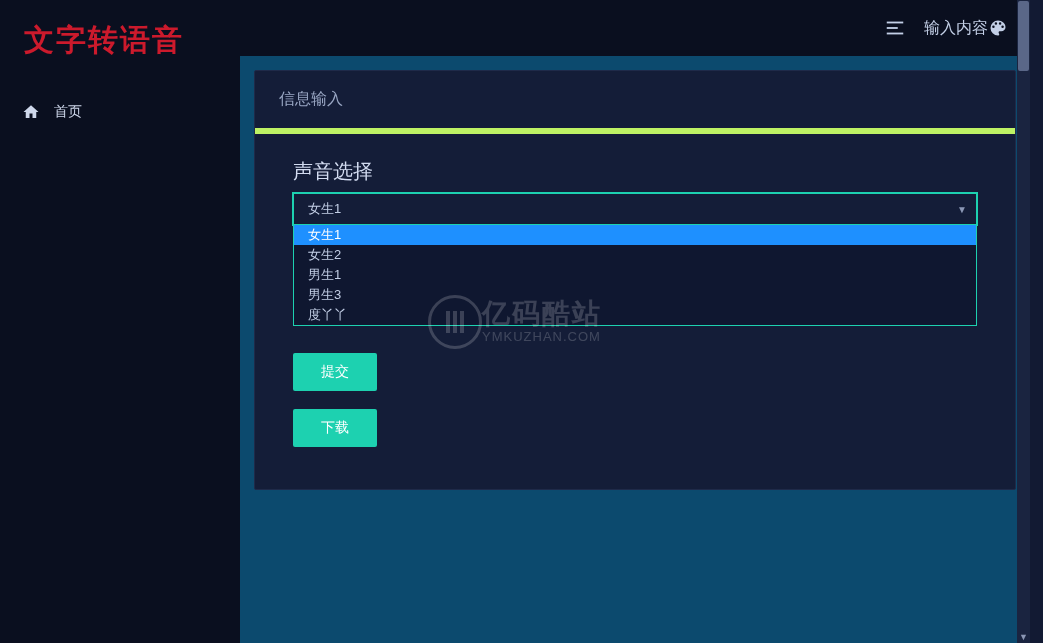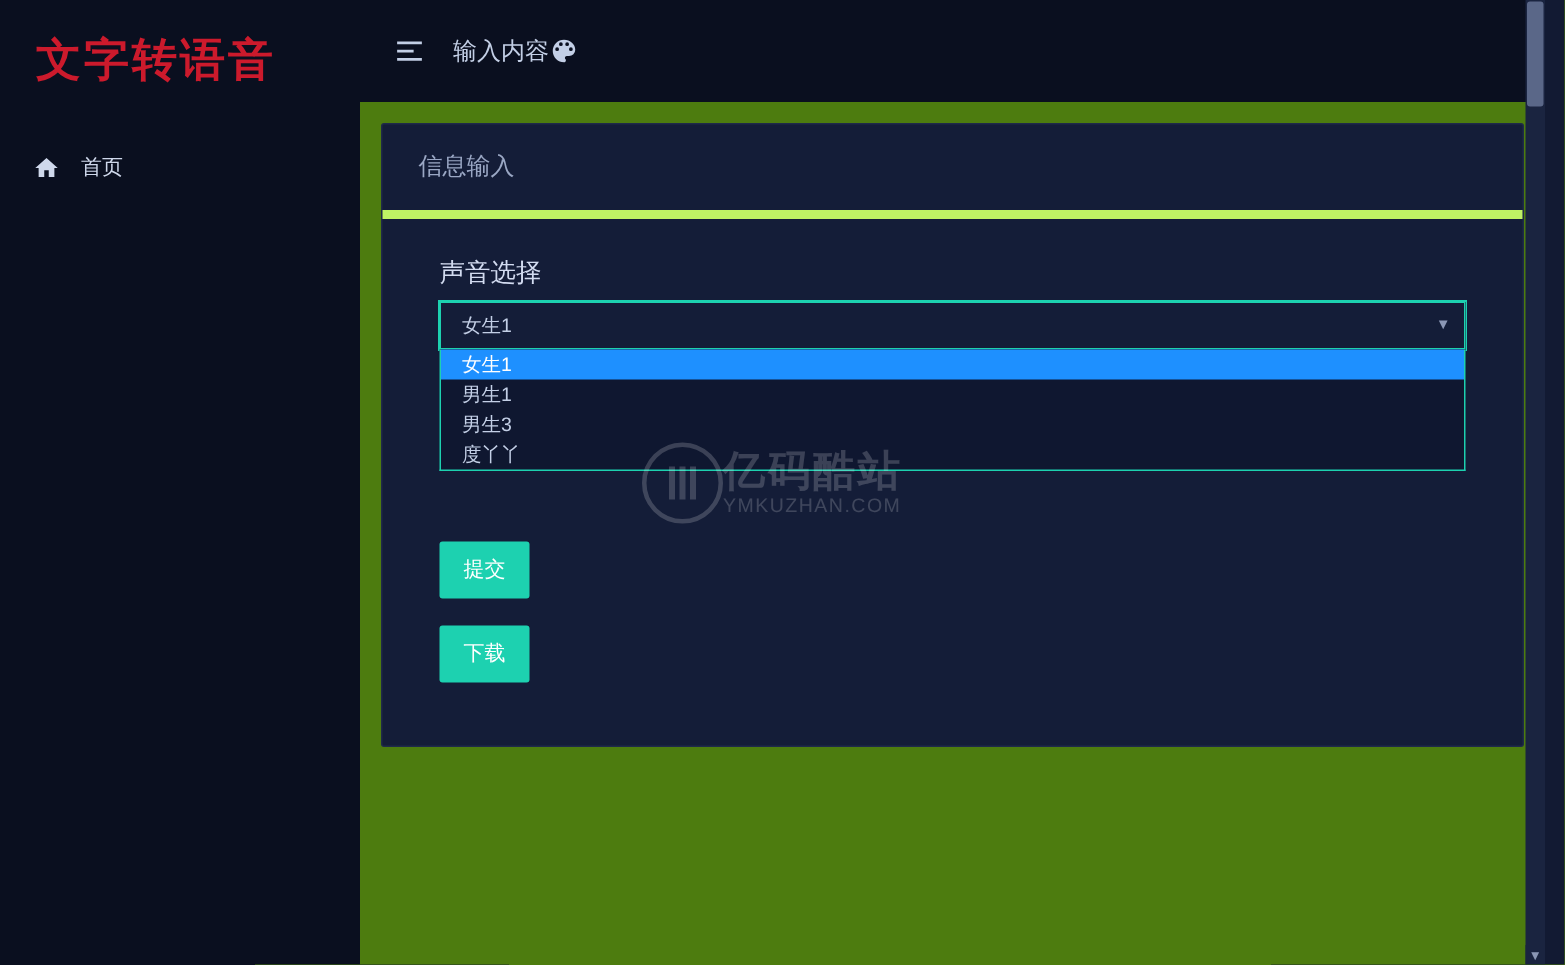--- a/index.html
+++ b/index.html
@@ -4,7 +4,7 @@
 <style>
 *{box-sizing:border-box;margin:0;padding:0}
 body{font-family:"Microsoft YaHei",Arial,sans-serif;background:#121a33;color:#a7b4cf;font-size:14px}
-.app{display:flex;width:1030px;height:643px;background:#4d7c0f;position:relative}
+.app{display:flex;width:1030px;height:643px;background:#0c4a6e;position:relative}
 
 
 .sidebar{width:240px;background:#0a0f1f;flex-shrink:0;padding-top:20px}

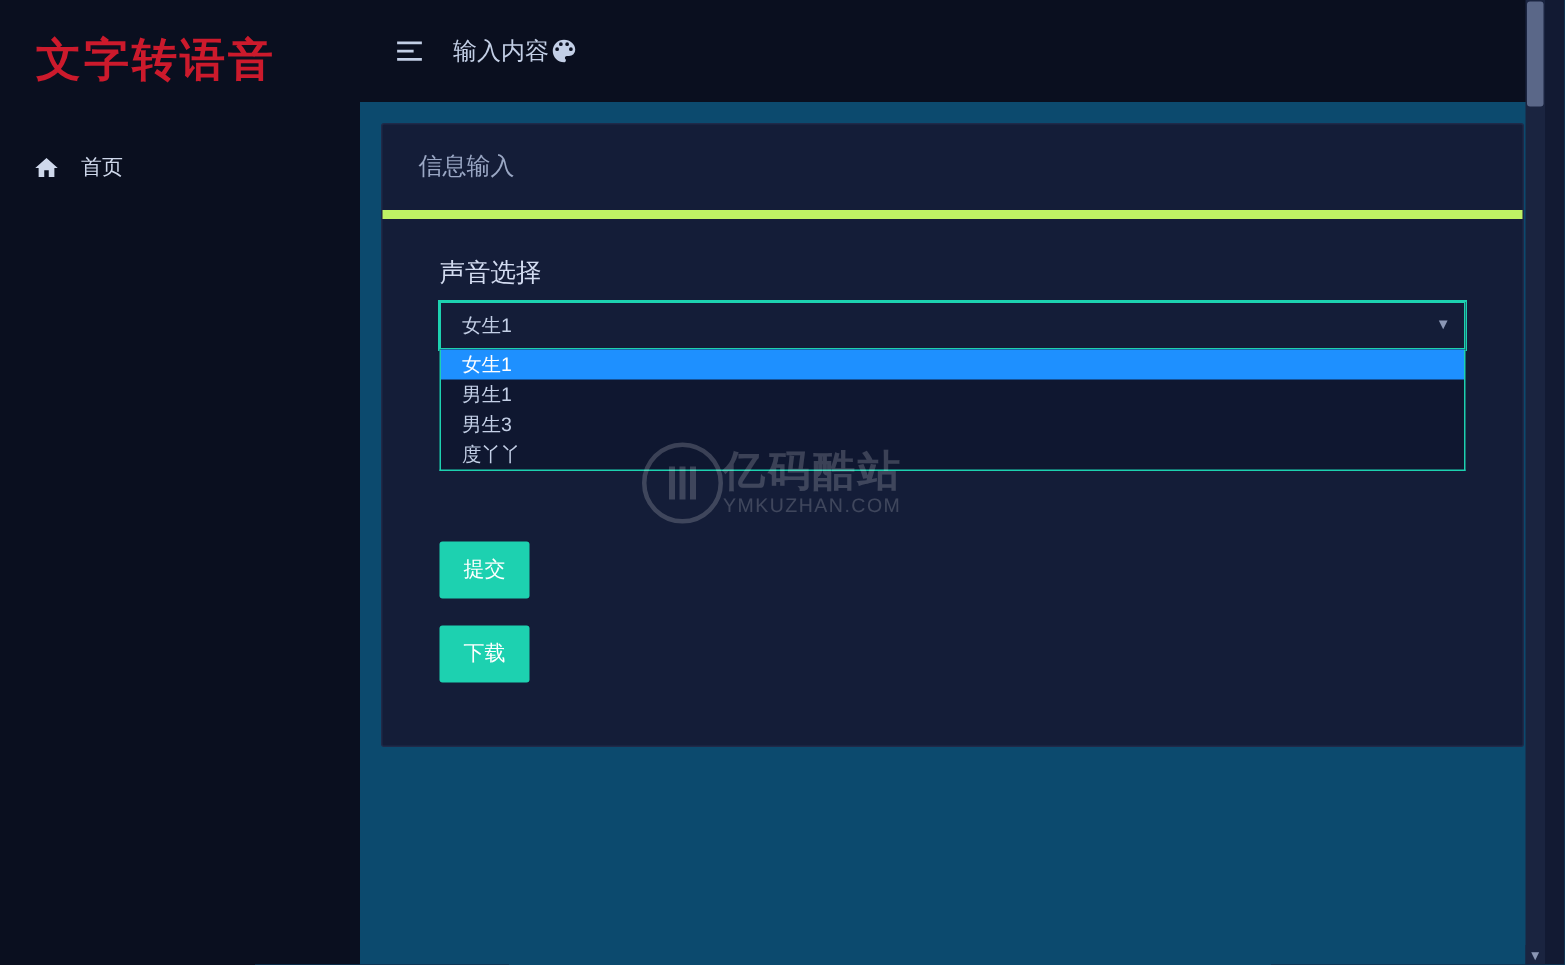--- a/index.html
+++ b/index.html
@@ -15,7 +15,7 @@
 
 
 .main{flex:1;display:flex;flex-direction:column;min-width:0}
-.topbar{height:68px;background:#0a0f1f;display:flex;align-items:center;padding:0 22px;justify-content:flex-start}
+.topbar{height:56px;background:#0a0f1f;display:flex;align-items:center;padding:0 22px;justify-content:flex-end}
 .topbar-left{display:flex;align-items:center}
 .hamburger{width:22px;height:22px;cursor:pointer;margin-right:18px}
 .hamburger svg{width:100%;height:100%;stroke:#c3cfe6;fill:none;stroke-width:2}

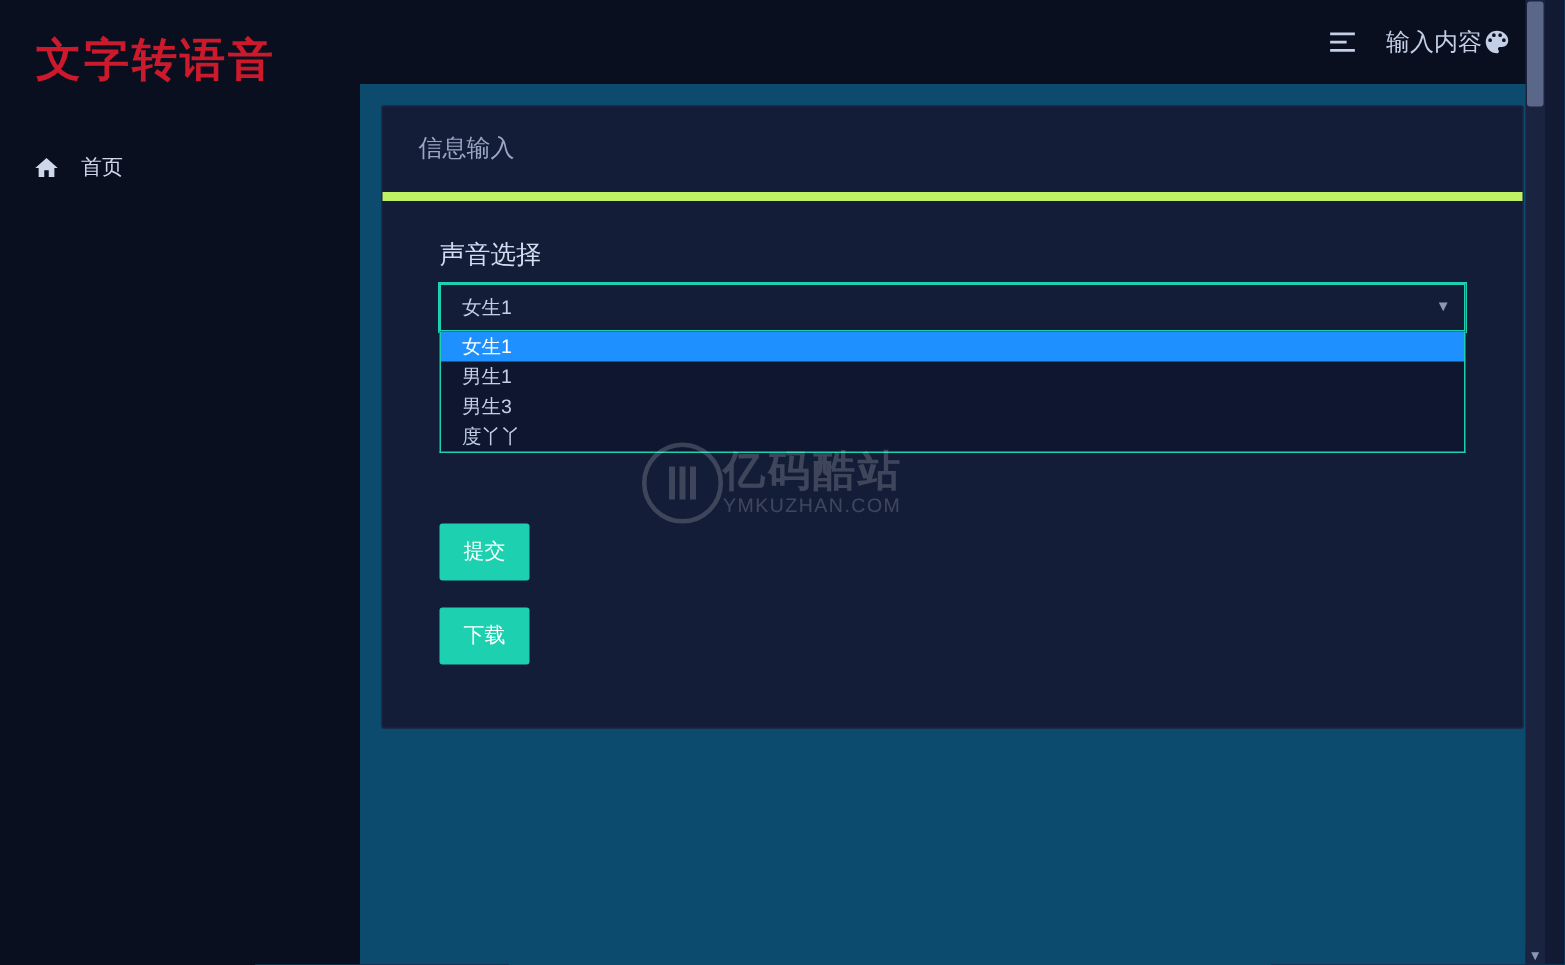--- a/index.html
+++ b/index.html
@@ -28,7 +28,7 @@
 .card-body{padding:24px 38px}
 
 .form-group{margin-bottom:18px}
-.form-label{display:block;color:#d2dbf0;margin-bottom:8px;font-size:17px}
+.form-label{display:block;color:#d2dbf0;margin-bottom:8px;font-size:20px}
 
 .select-wrap{position:relative}
 .select-display{height:32px;border:1px solid #1dd1b0;background:transparent;color:#c3cfe6;padding:0 28px 0 14px;display:flex;align-items:center;cursor:pointer;font-size:13px;outline:none;box-shadow:0 0 0 1px #1dd1b0}

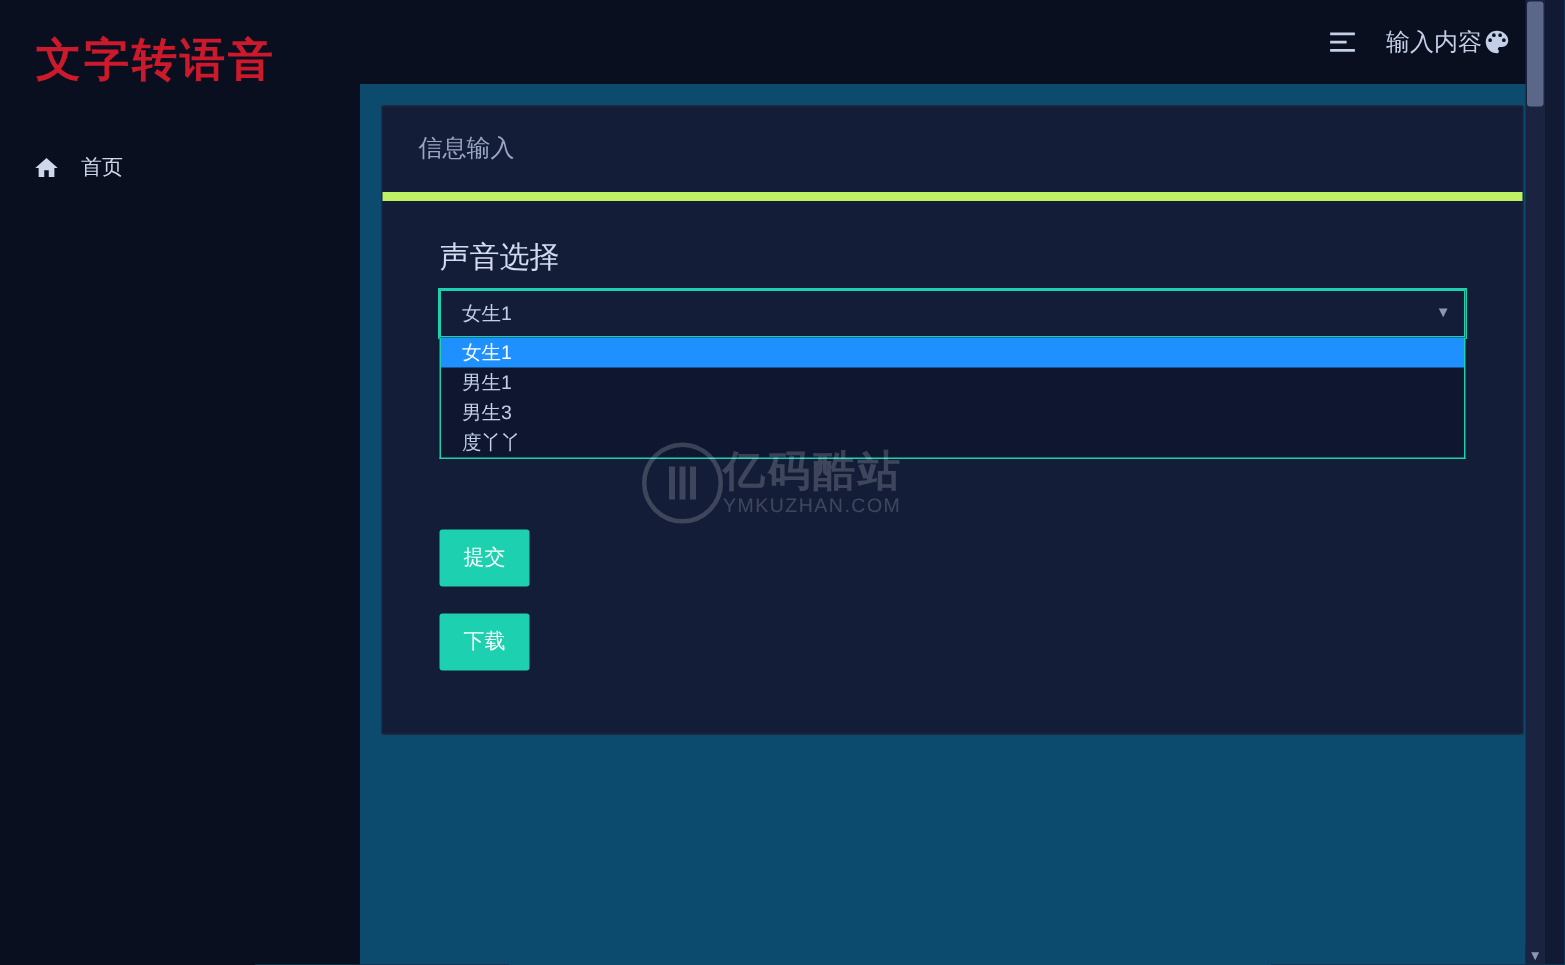--- a/index.html
+++ b/index.html
@@ -101,6 +101,7 @@
               </div>
               <div class="dropdown">
                 <div class="dropdown-option selected">女生1</div>
+                <div class="dropdown-option">女生2</div>
                 <div class="dropdown-option">男生1</div>
                 <div class="dropdown-option">男生3</div>
                 <div class="dropdown-option">度丫丫</div>

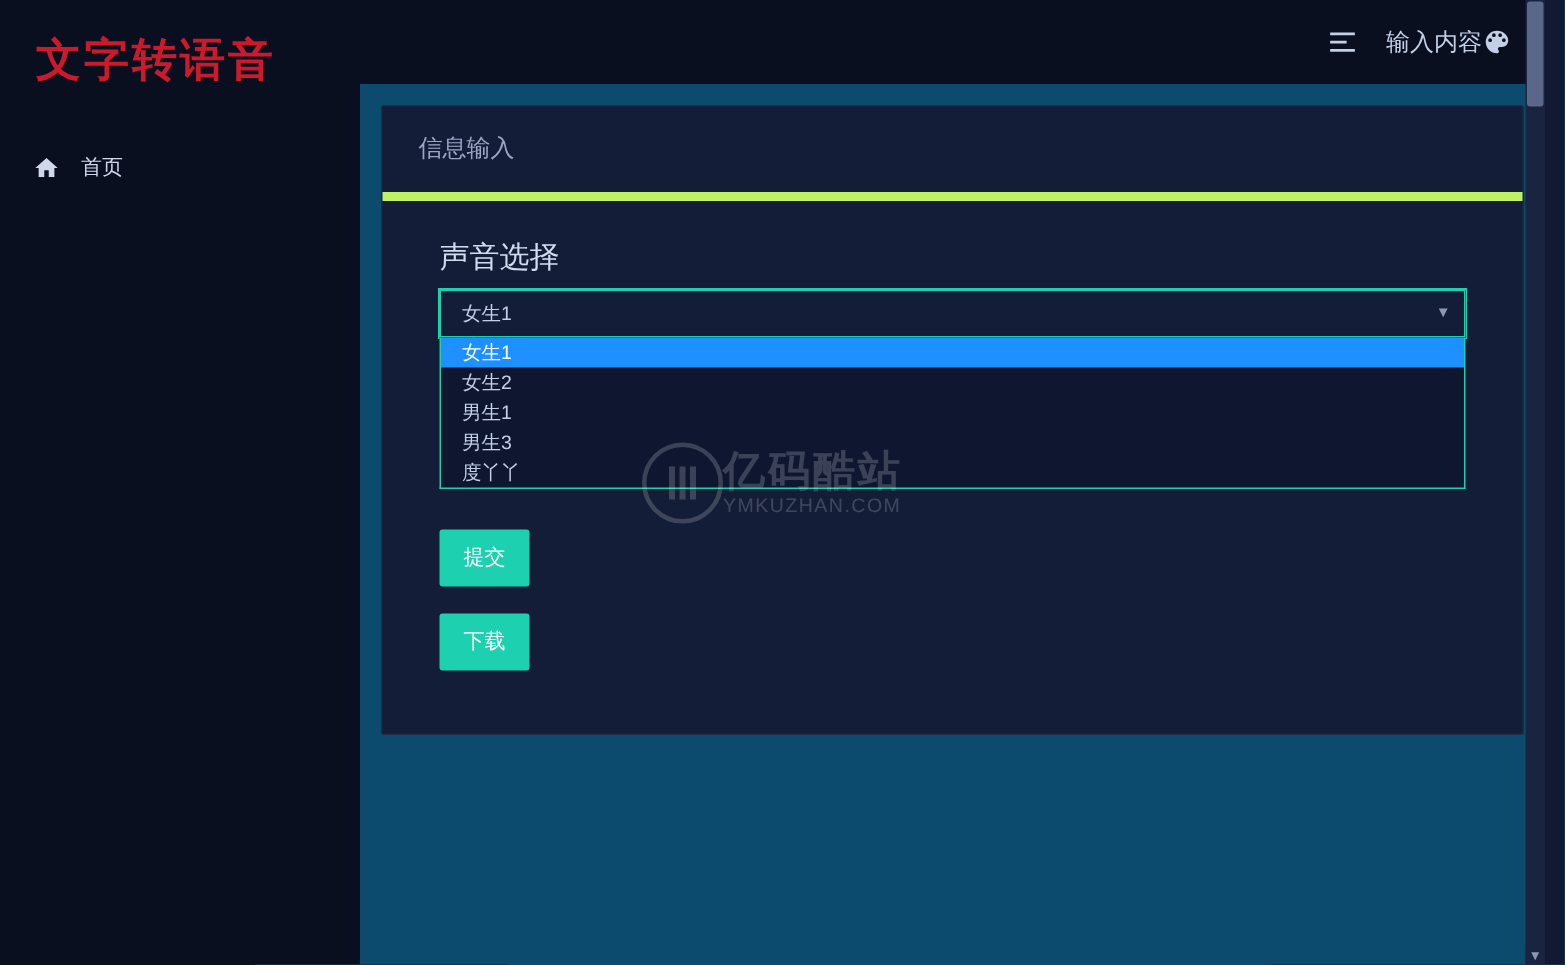--- a/index.html
+++ b/index.html
@@ -39,7 +39,7 @@
 
 .textarea{width:100%;height:135px;background:transparent;border:1px solid #3a476b;resize:vertical;outline:none;color:#c3cfe6;padding:8px;font-family:inherit}
 
-.btn{display:inline-block;background:#1dd1b0;color:#fff;border:none;padding:10px 16px;font-size:14px;cursor:pointer;border-radius:2px}
+.btn{display:inline-block;background:#1dd1b0;color:#fff;border:none;padding:10px 28px;font-size:14px;cursor:pointer;border-radius:2px}
 
 
 .watermark{position:absolute;left:50%;top:50%;transform:translate(-50%,-50%);opacity:.18;pointer-events:none;display:flex;align-items:center;color:#fff}

